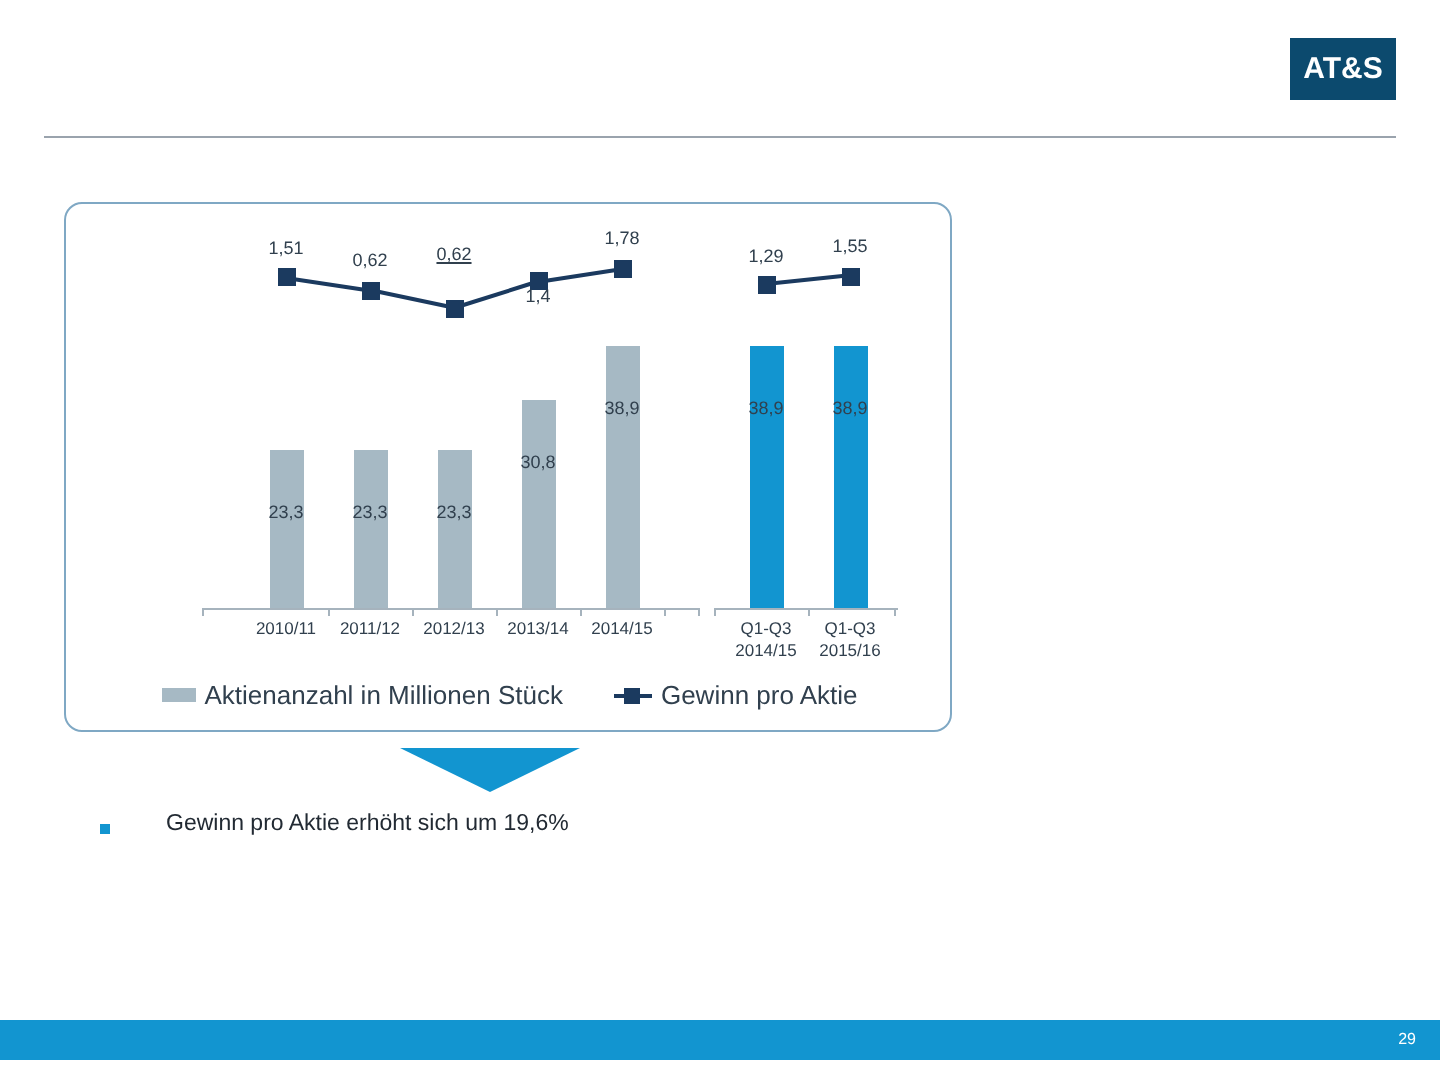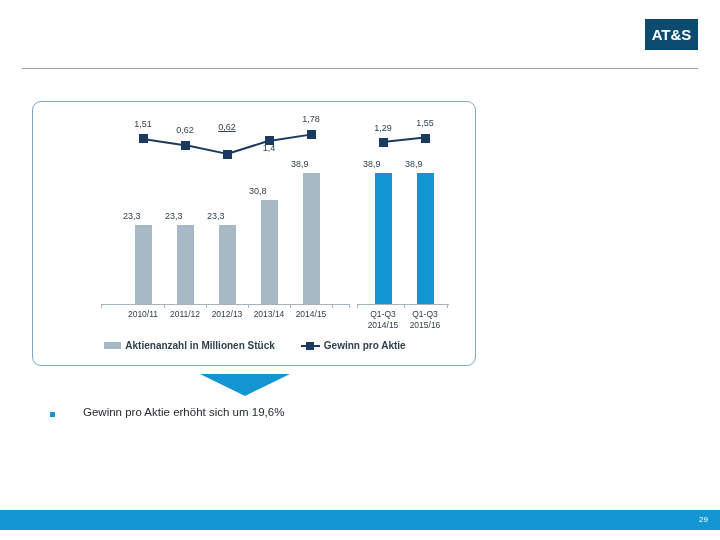--- a/index.html
+++ b/index.html
@@ -91,8 +91,9 @@
     position: absolute;
     font-size: 9px;
     color: #31404E;
-    text-align: left;
-    white-space: nowrap;
+    text-align: center;
+    white-space: nowrap;
+    margin-top: 40px;
   }
   .cat-label {
     position: absolute;

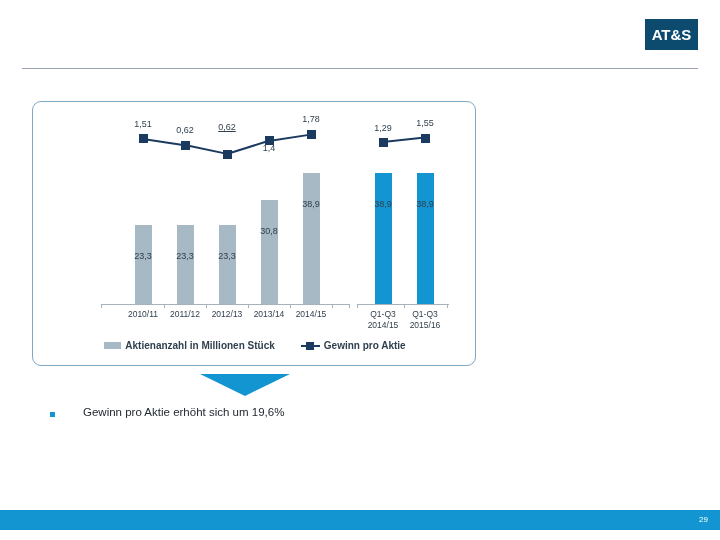--- a/index.html
+++ b/index.html
@@ -133,9 +133,8 @@
     align-items: flex-end;
     justify-content: center;
     gap: 26px;
-    font-size: 10px;
+    font-size: 13px;
     color: #31404E;
-    font-weight: bold;
   }
   .legend-entry {
     display: flex;

